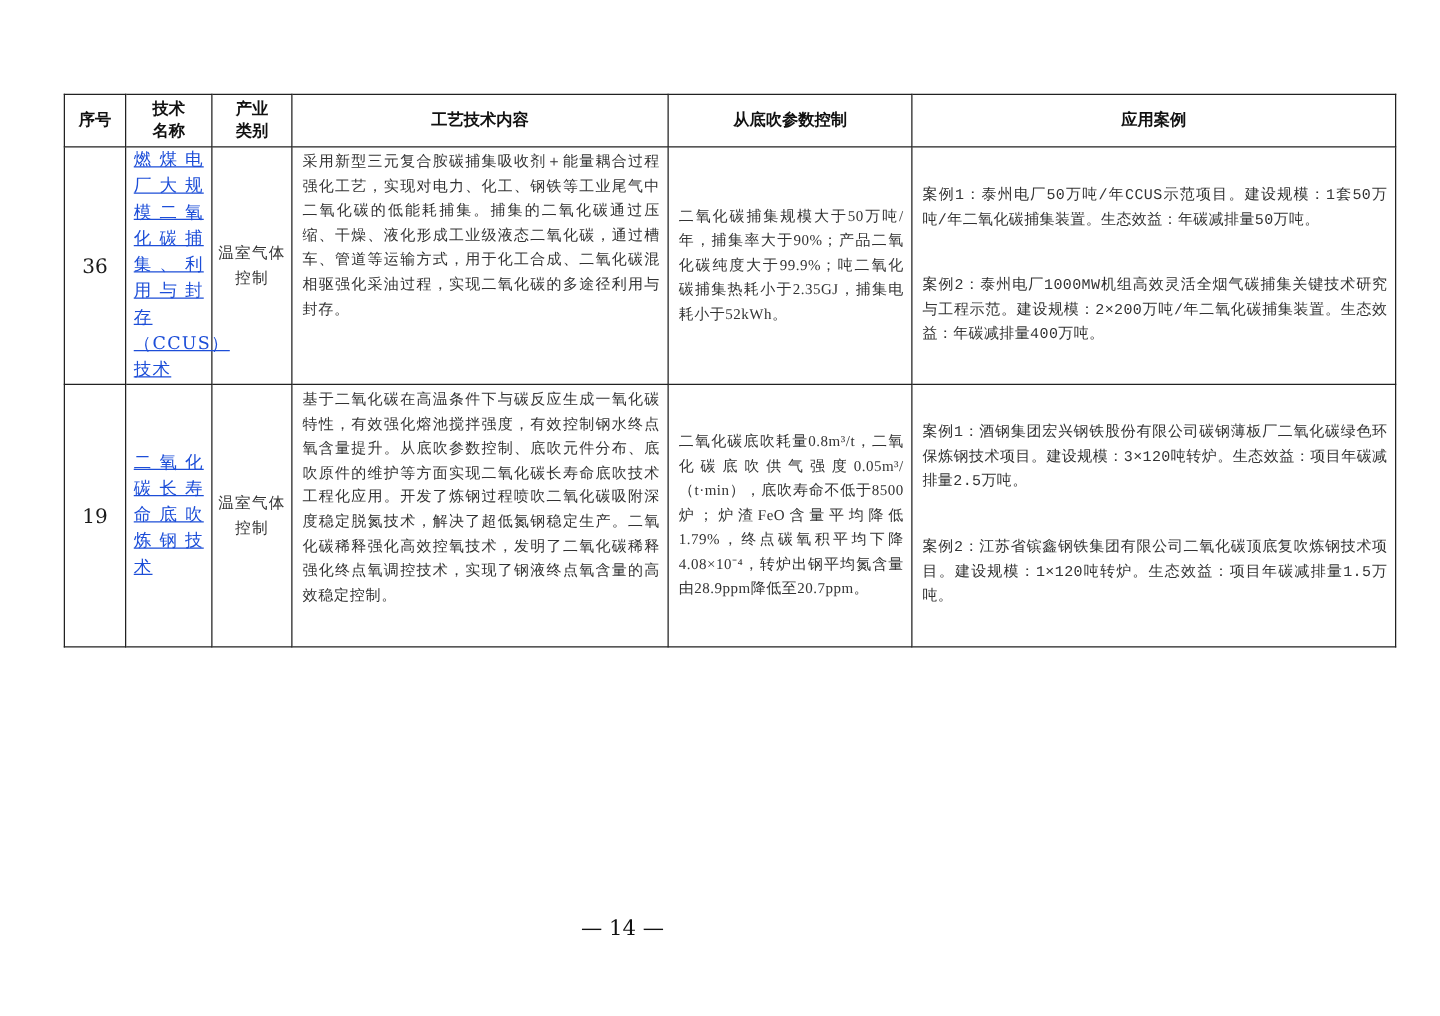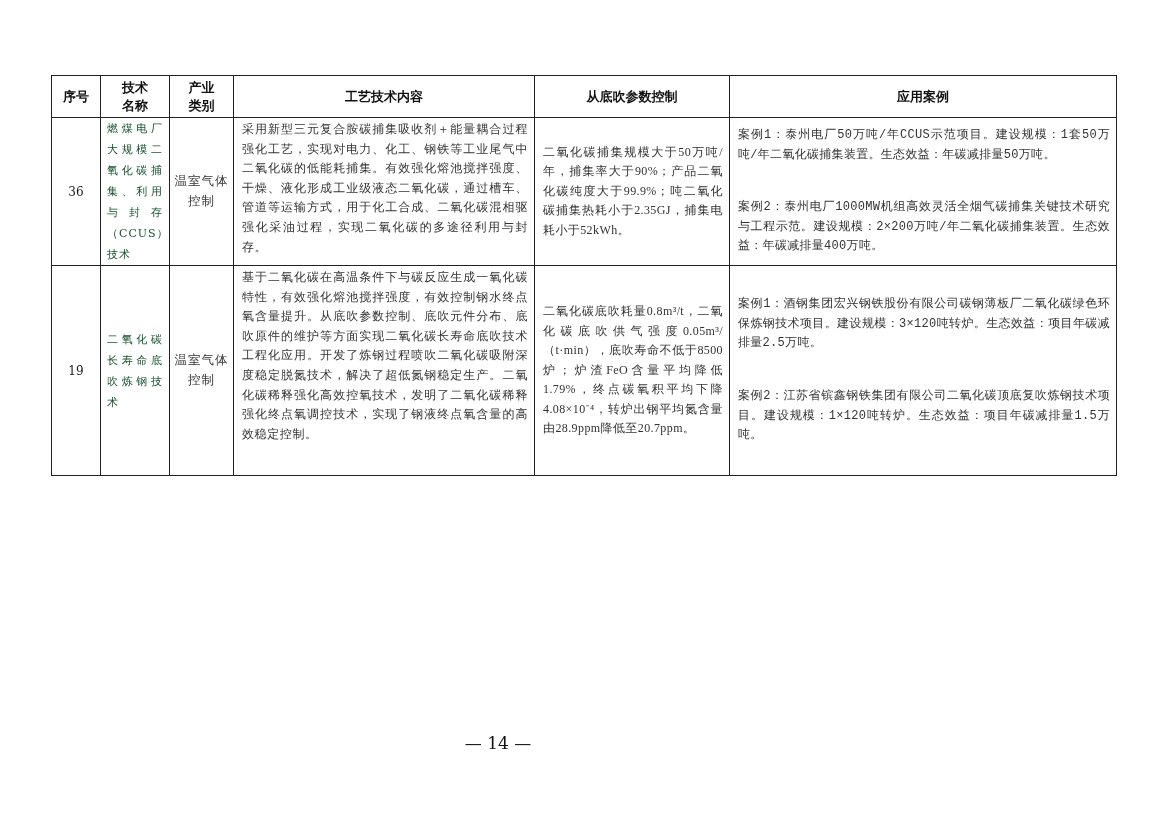--- a/index.html
+++ b/index.html
@@ -9,7 +9,7 @@
   .tbl td, .tbl th { border:1.3px solid #222; vertical-align:middle; padding:0; }
   .tbl th { font-family:"DejaVu Sans","Liberation Sans",sans-serif; font-weight:bold; font-size:13px; height:41px; text-align:center; line-height:18px; color:#111; }
   .num { text-align:center; font-size:12px; }
-  .name { font-size:11px; line-height:21px; padding:0 6px !important; text-align:justify; letter-spacing:1px; color:#14532d; }
+  .name { font-size:14px; line-height:21px; padding:0 6px !important; text-align:justify; letter-spacing:1px; color:#1d4ed8;text-decoration:underline; }
   .cat { text-align:center; font-size:12.5px; line-height:20px; color:#333; letter-spacing:1px;font-family:Liberation Mono, monospace; }
   .content { font-size:12px; line-height:19.6px; padding:2px 6px 2px 8px !important; text-align:justify; letter-spacing:0.6px; color:#333; vertical-align:top !important; }
   .params { font-size:12px; line-height:19.6px; padding:0 6px 0 8px !important; text-align:justify; letter-spacing:0.4px; color:#333;font-family:Liberation Serif, serif; }

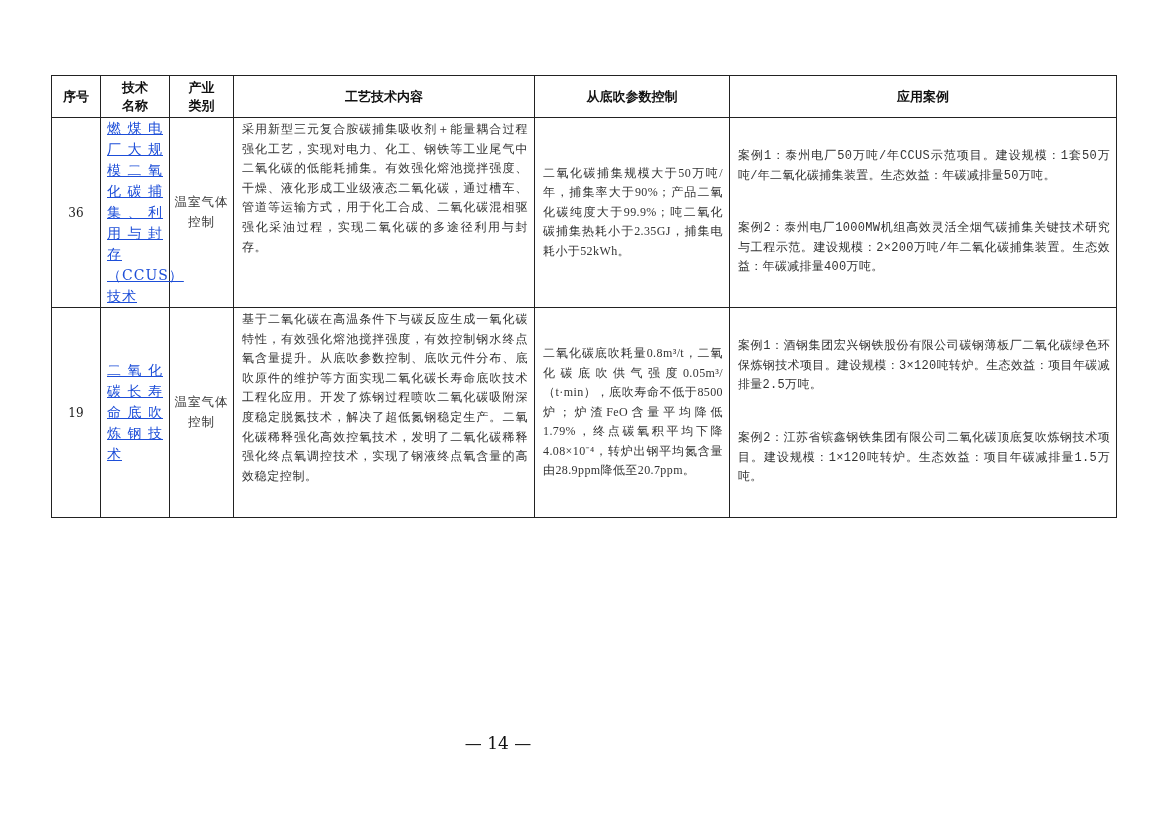--- a/index.html
+++ b/index.html
@@ -53,7 +53,7 @@
       <td class="num">36</td>
       <td class="name">燃煤电厂大规模二氧化碳捕集、利用与封存（CCUS）技术</td>
       <td class="cat">温室气体控制</td>
-      <td class="content">采用新型三元复合胺碳捕集吸收剂＋能量耦合过程强化工艺，实现对电力、化工、钢铁等工业尾气中二氧化碳的低能耗捕集。有效强化熔池搅拌强度、干燥、液化形成工业级液态二氧化碳，通过槽车、管道等运输方式，用于化工合成、二氧化碳混相驱强化采油过程，实现二氧化碳的多途径利用与封存。</td>
+      <td class="content">采用新型三元复合胺碳捕集吸收剂＋能量耦合过程强化工艺，实现对电力、化工、钢铁等工业尾气中二氧化碳的低能耗捕集。捕集的二氧化碳通过压缩、干燥、液化形成工业级液态二氧化碳，通过槽车、管道等运输方式，用于化工合成、二氧化碳混相驱强化采油过程，实现二氧化碳的多途径利用与封存。</td>
       <td class="params">二氧化碳捕集规模大于50万吨/年，捕集率大于90%；产品二氧化碳纯度大于99.9%；吨二氧化碳捕集热耗小于2.35GJ，捕集电耗小于52kWh。</td>
       <td class="cases">
         <p>案例1：泰州电厂50万吨/年CCUS示范项目。建设规模：1套50万吨/年二氧化碳捕集装置。生态效益：年碳减排量50万吨。</p>

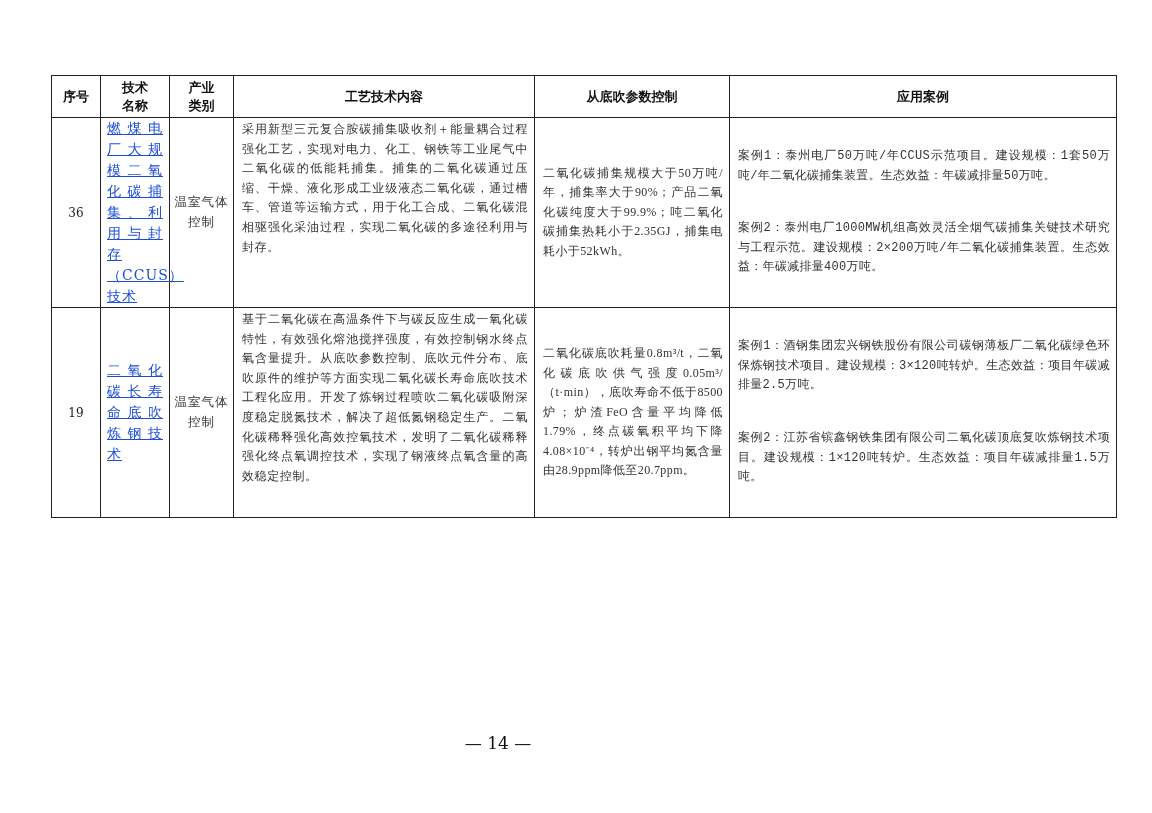--- a/index.html
+++ b/index.html
@@ -8,7 +8,7 @@
   .tbl { position:absolute; left:51px; top:75px; width:1065px; border-collapse:collapse; table-layout:fixed; }
   .tbl td, .tbl th { border:1.3px solid #222; vertical-align:middle; padding:0; }
   .tbl th { font-family:"DejaVu Sans","Liberation Sans",sans-serif; font-weight:bold; font-size:13px; height:41px; text-align:center; line-height:18px; color:#111; }
-  .num { text-align:center; font-size:12px; }
+  .num { text-align:center; font-size:16px; }
   .name { font-size:14px; line-height:21px; padding:0 6px !important; text-align:justify; letter-spacing:1px; color:#1d4ed8;text-decoration:underline; }
   .cat { text-align:center; font-size:12.5px; line-height:20px; color:#333; letter-spacing:1px;font-family:Liberation Mono, monospace; }
   .content { font-size:12px; line-height:19.6px; padding:2px 6px 2px 8px !important; text-align:justify; letter-spacing:0.6px; color:#333; vertical-align:top !important; }

